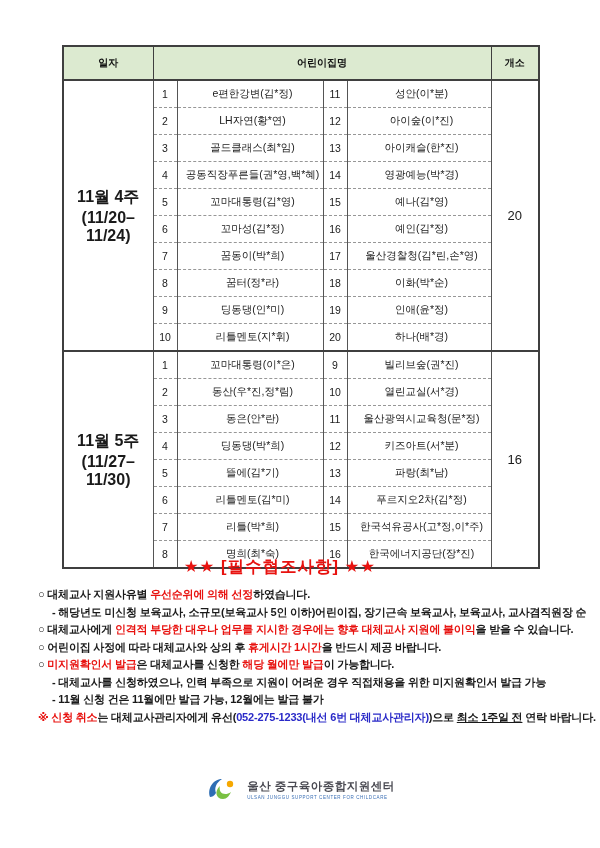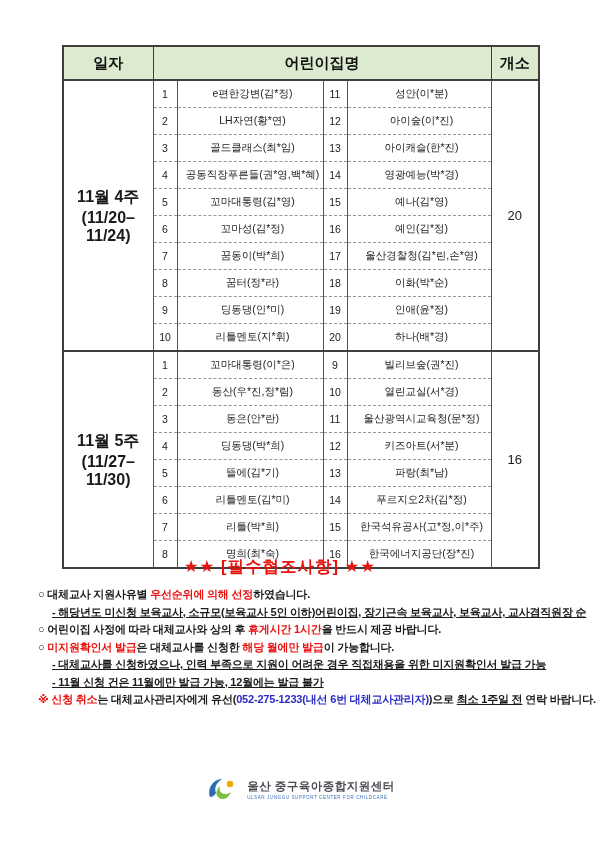--- a/index.html
+++ b/index.html
@@ -18,7 +18,7 @@
   col.c-cnt{width:48px;}
   thead th{
     background:#dcead0;border-bottom:2.5px solid #3f3f3f;
-    font-size:15px;font-weight:bold;height:30px;color:#111;
+    font-size:10px;font-weight:bold;height:30px;color:#111;
   }
   thead th + th{border-left:1.5px solid #3f3f3f;}
   tbody td{height:24px;font-size:10.5px;vertical-align:middle;}

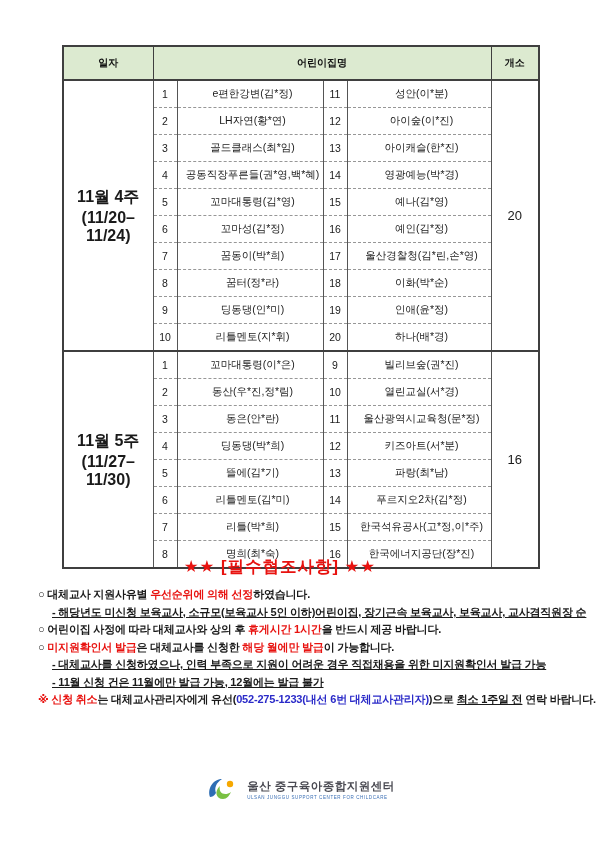--- a/index.html
+++ b/index.html
@@ -37,7 +37,7 @@
   }
   .notice-list{position:absolute;top:586px;left:38px;width:532px;}
   .notice-line{font-size:11px;font-weight:bold;line-height:17.5px;white-space:nowrap;letter-spacing:-0.2px;}
-  .notice-line.indent{padding-left:14px;text-decoration:underline;}
+  .notice-line.indent{padding-left:14px;}
   .seg-plain{color:#1a1a1a;}
   .seg-red{color:#e8120f;}
   .seg-blue{color:#2a2ac8;text-align:right;}

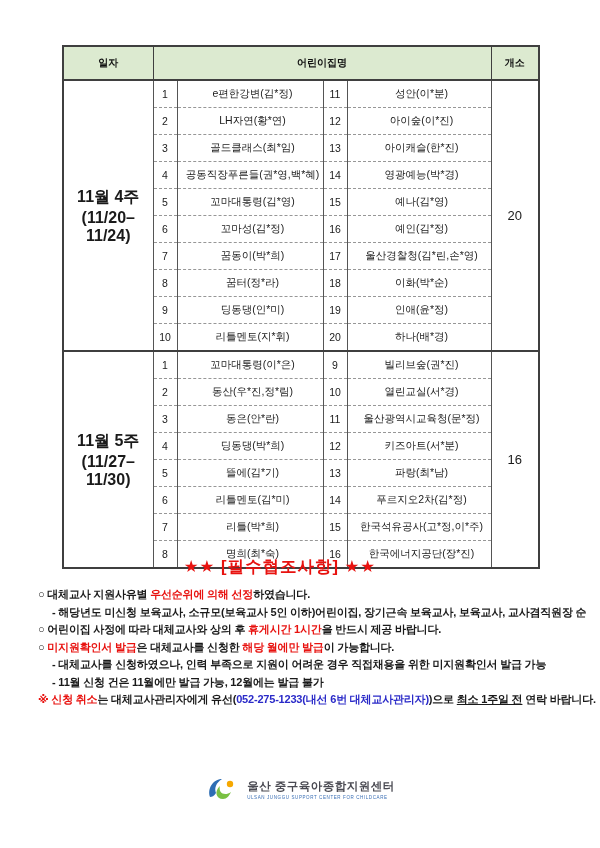--- a/index.html
+++ b/index.html
@@ -200,6 +200,7 @@
 <div class="notice-list">
     <div class="notice-line"><span class="seg-plain">○ 대체교사 지원사유별 </span><span class="seg-red">우선순위에 의해 선정</span><span class="seg-plain">하였습니다.</span></div>
     <div class="notice-line indent"><span class="seg-plain">- 해당년도 미신청 보육교사, 소규모(보육교사 5인 이하)어린이집, 장기근속 보육교사, 보육교사, 교사겸직원장 순</span></div>
+    <div class="notice-line"><span class="seg-plain">○ 대체교사에게 </span><span class="seg-red">인격적 부당한 대우나 업무를 지시한 경우에는 향후 대체교사 지원에 불이익</span><span class="seg-plain">을 받을 수 있습니다.</span></div>
     <div class="notice-line"><span class="seg-plain">○ 어린이집 사정에 따라 대체교사와 상의 후 </span><span class="seg-red">휴게시간 1시간</span><span class="seg-plain">을 반드시 제공 바랍니다.</span></div>
     <div class="notice-line"><span class="seg-plain">○ </span><span class="seg-red">미지원확인서 발급</span><span class="seg-plain">은 대체교사를 신청한 </span><span class="seg-red">해당 월에만 발급</span><span class="seg-plain">이 가능합니다.</span></div>
     <div class="notice-line indent"><span class="seg-plain">- 대체교사를 신청하였으나, 인력 부족으로 지원이 어려운 경우 직접채용을 위한 미지원확인서 발급 가능</span></div>

